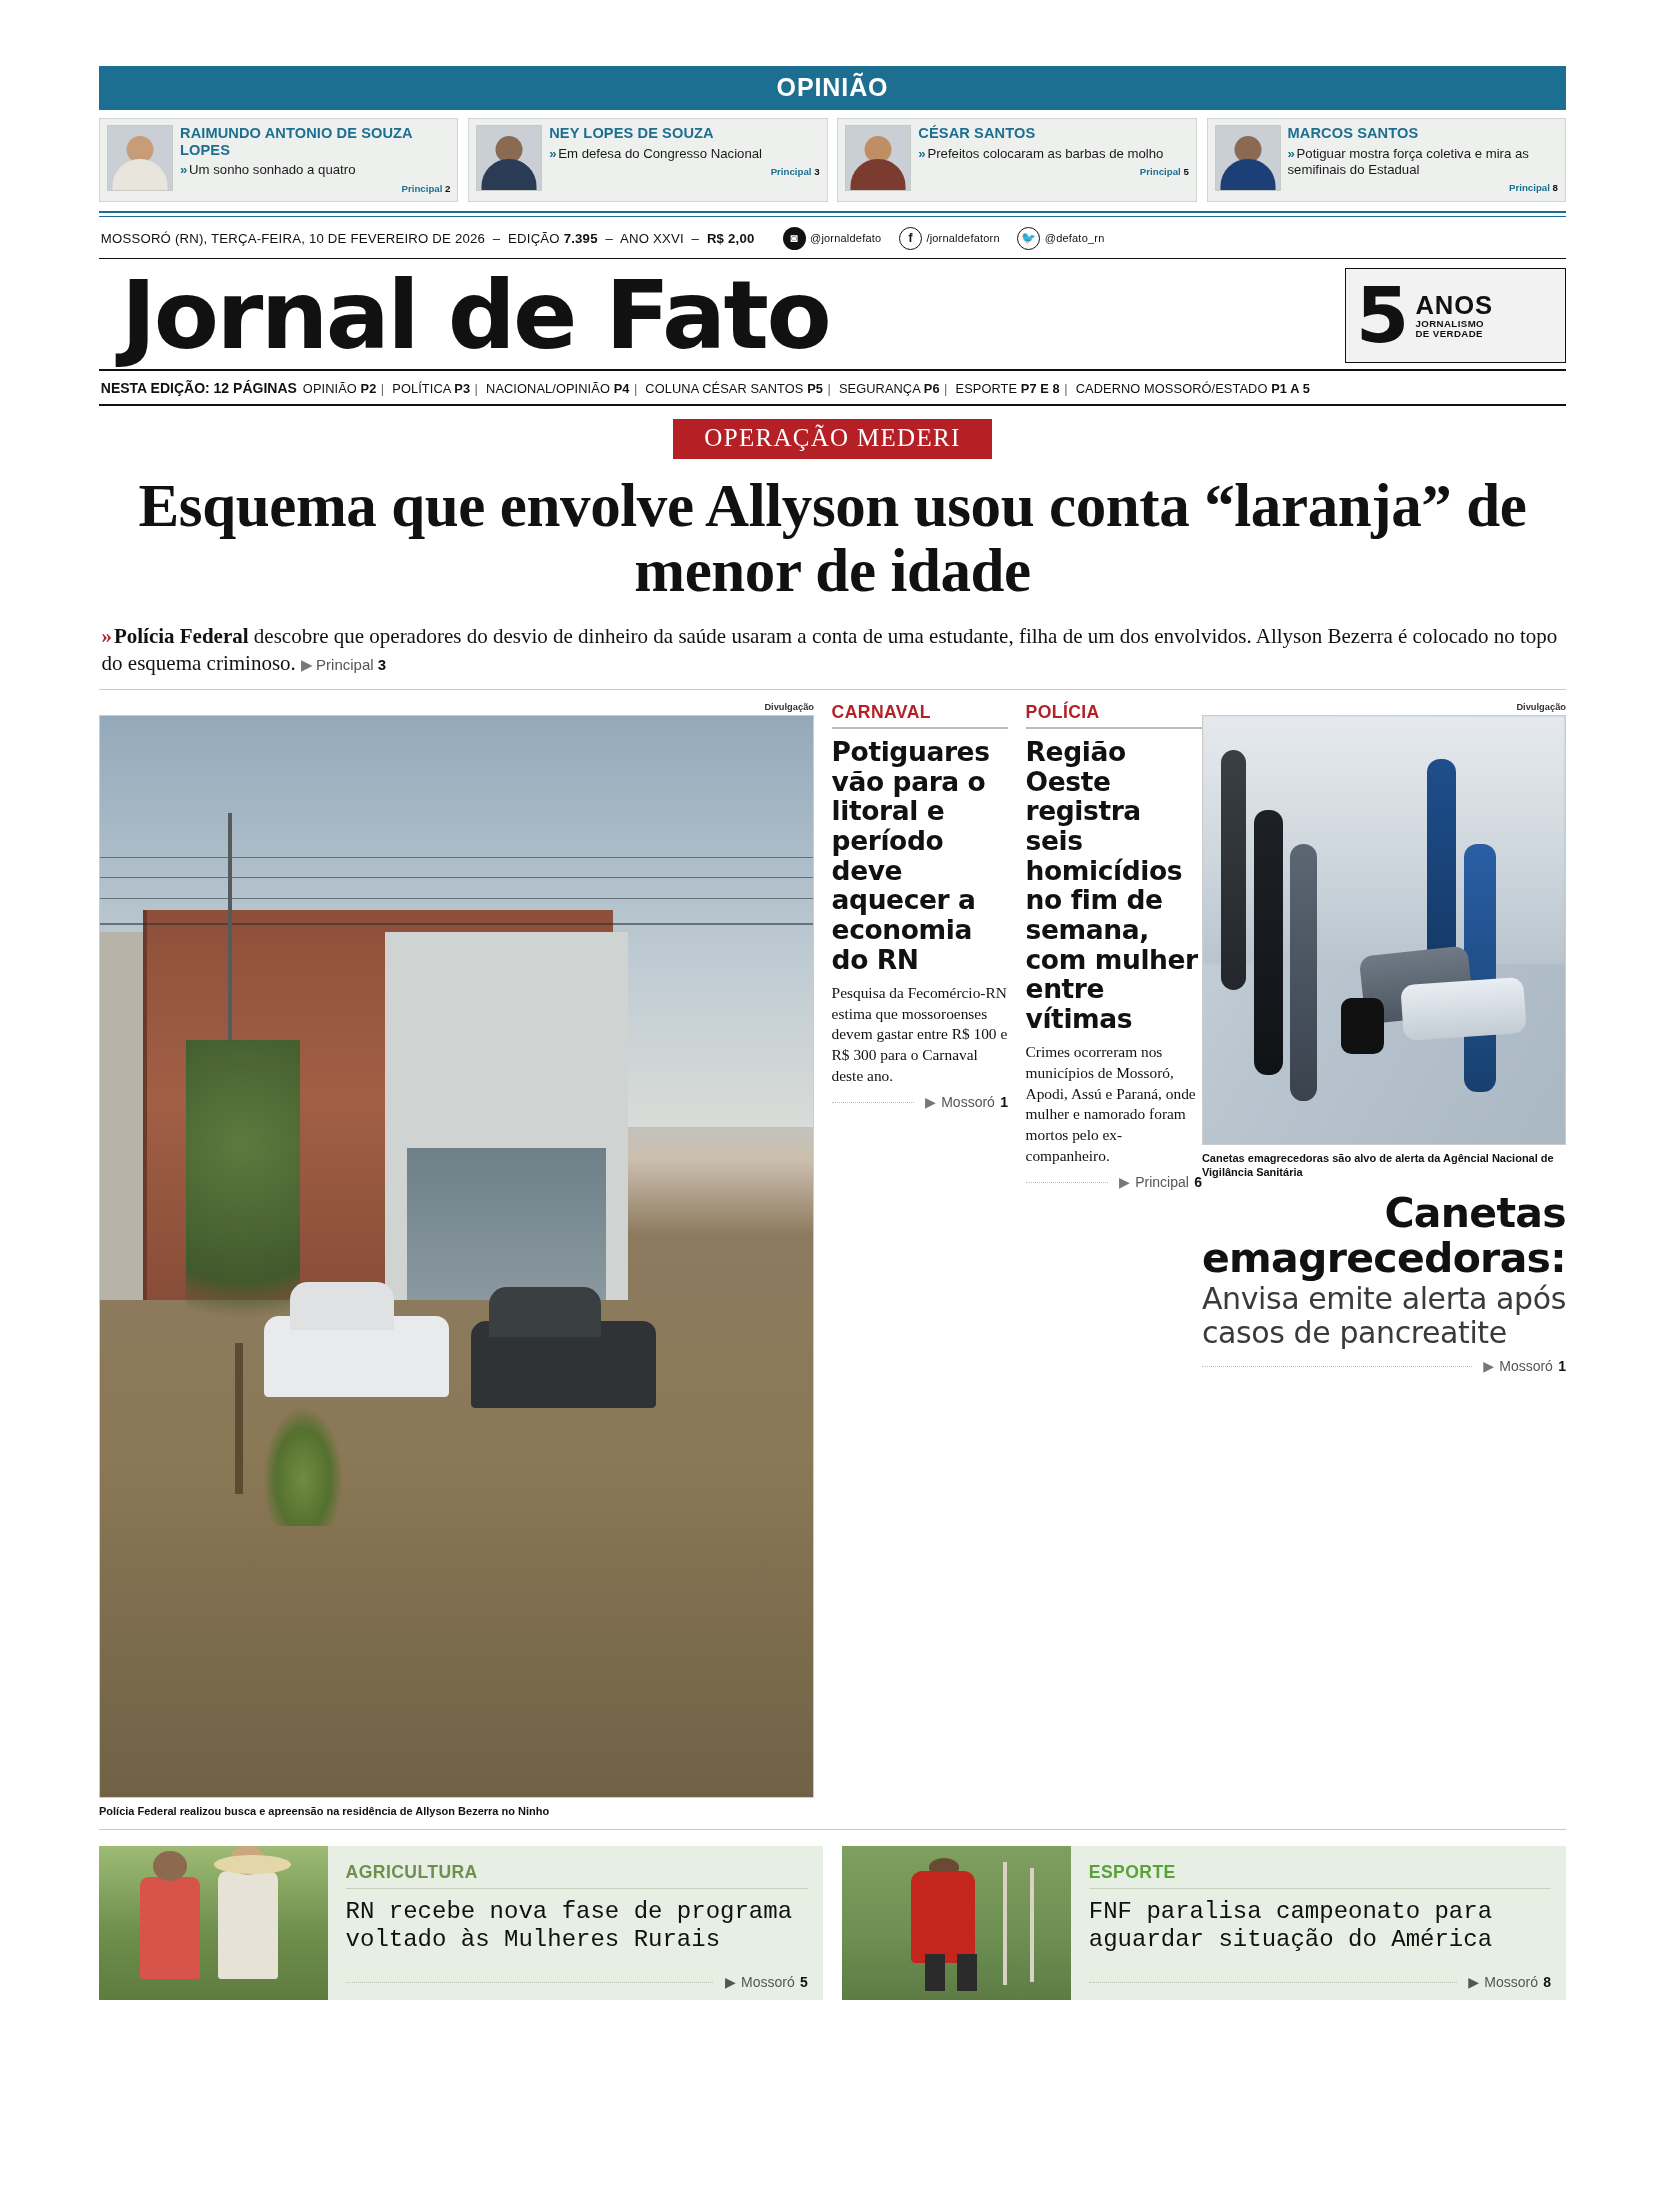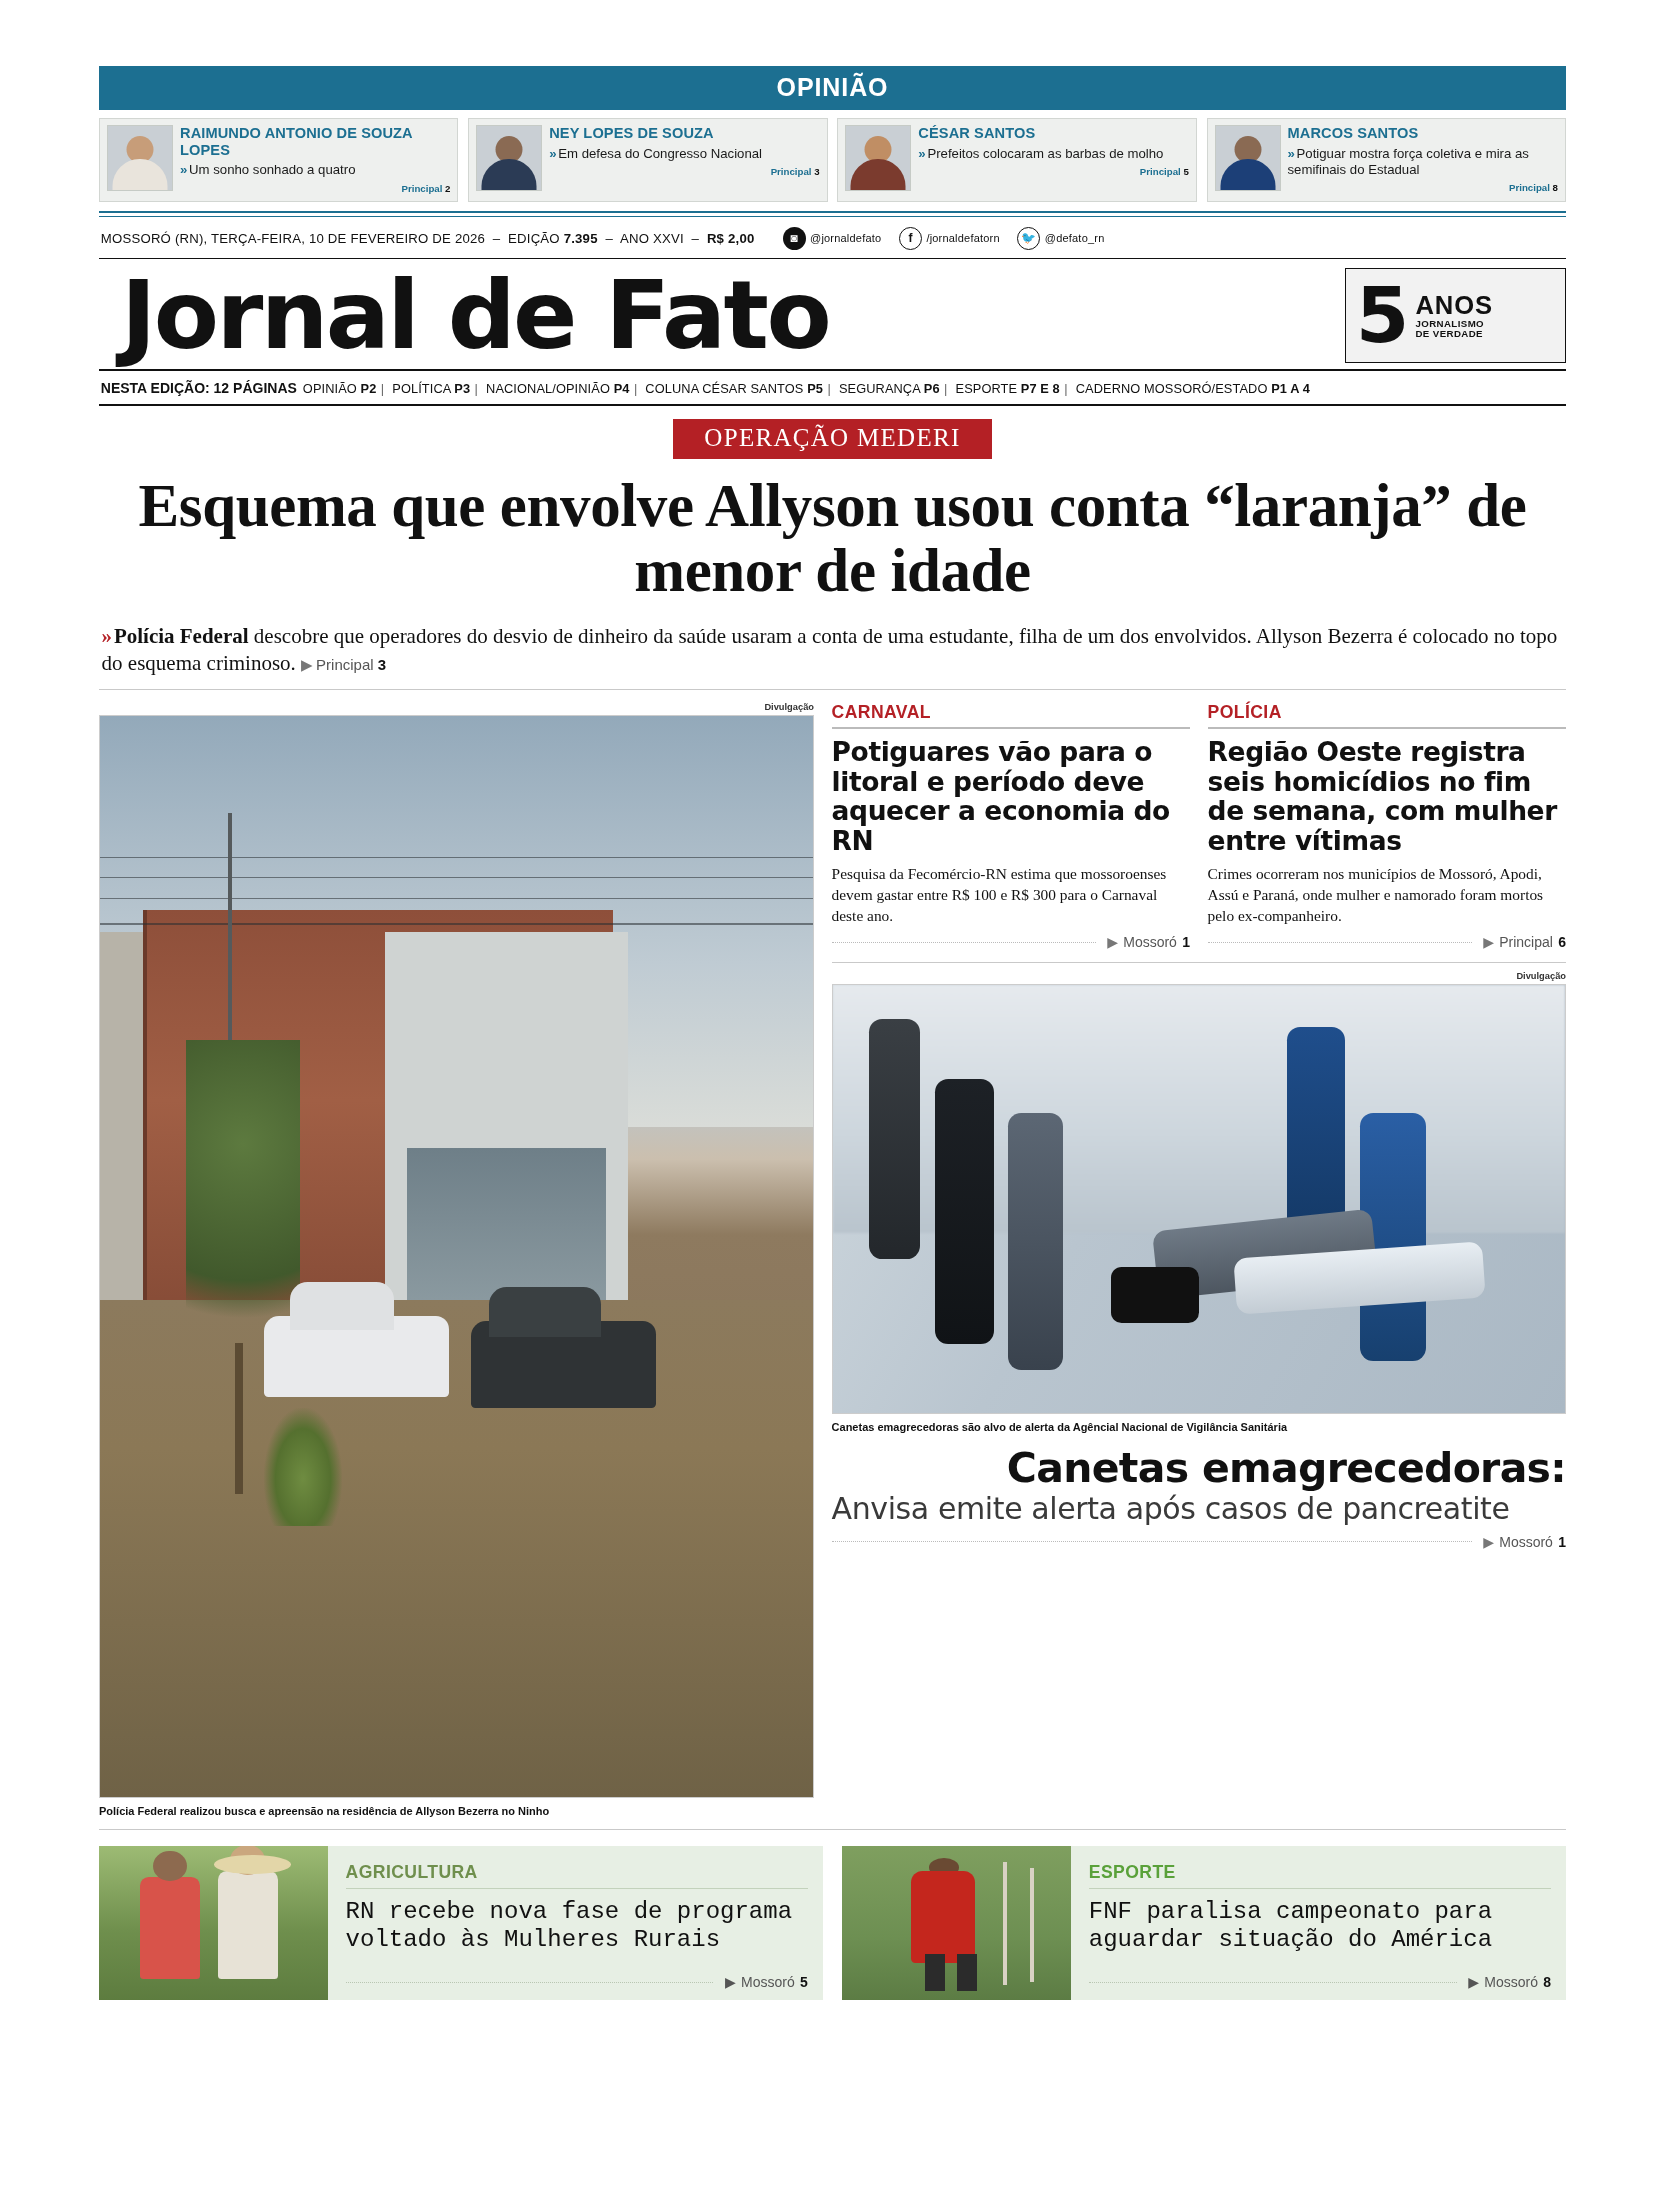--- a/index.html
+++ b/index.html
@@ -350,7 +350,7 @@
       <span>COLUNA CÉSAR SANTOS</span> <b>P5</b><span class="sep">|</span>
       <span>SEGURANÇA</span> <b>P6</b><span class="sep">|</span>
       <span>ESPORTE</span> <b>P7 E 8</b><span class="sep">|</span>
-      <span>CADERNO MOSSORÓ/ESTADO</span> <b>P1 A 4</b>
+      <span>CADERNO MOSSORÓ/ESTADO</span> <b>P1 A 5</b>
     </div>
   </div>
   <div class="black-rule"></div>

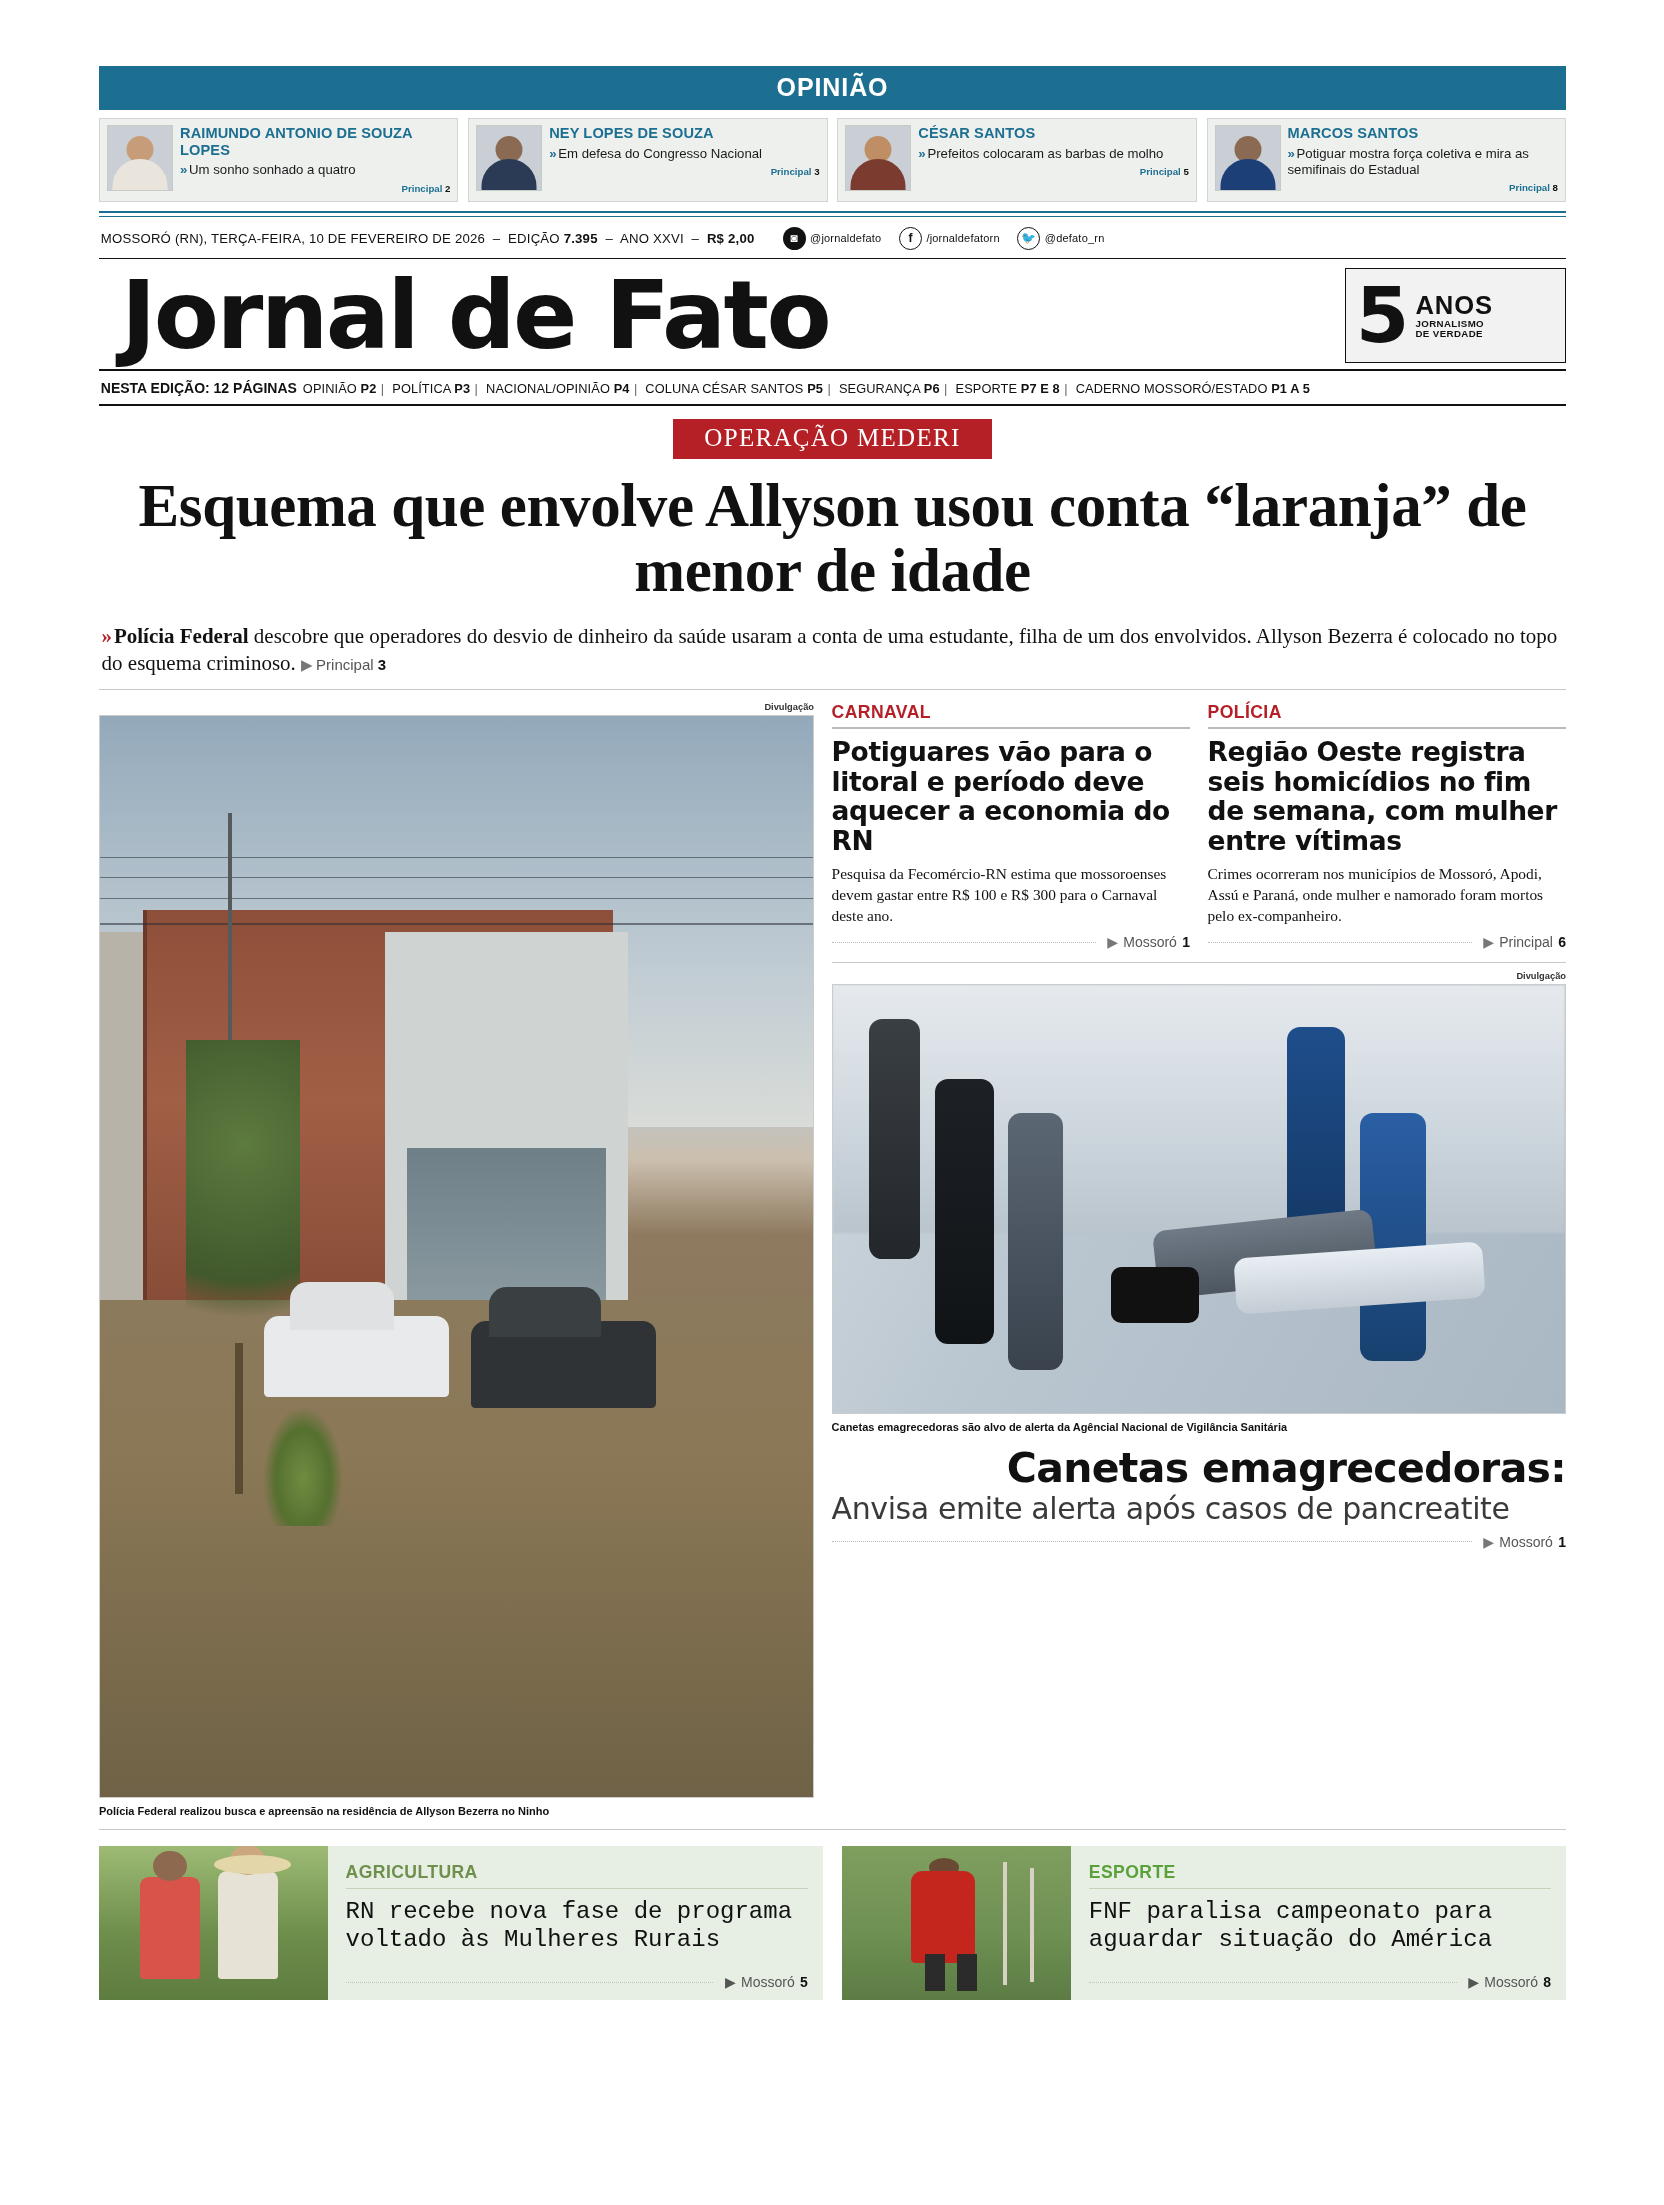--- a/index.html
+++ b/index.html
@@ -129,7 +129,7 @@
   
   .main-grid { display:flex; gap:17.6px; margin-top:12.3px; }
   .col-left { width:715px; flex:0 0 715px; }
-  .col-right { flex:1; display:flex; flex-direction:column; }
+  .col-right { flex:1; display:flex; flex-direction:row; }
 
   .photo-credit { text-align:right; font-size:9.3px; font-weight:bold; color:#333; margin-bottom:2.6px; }
 

